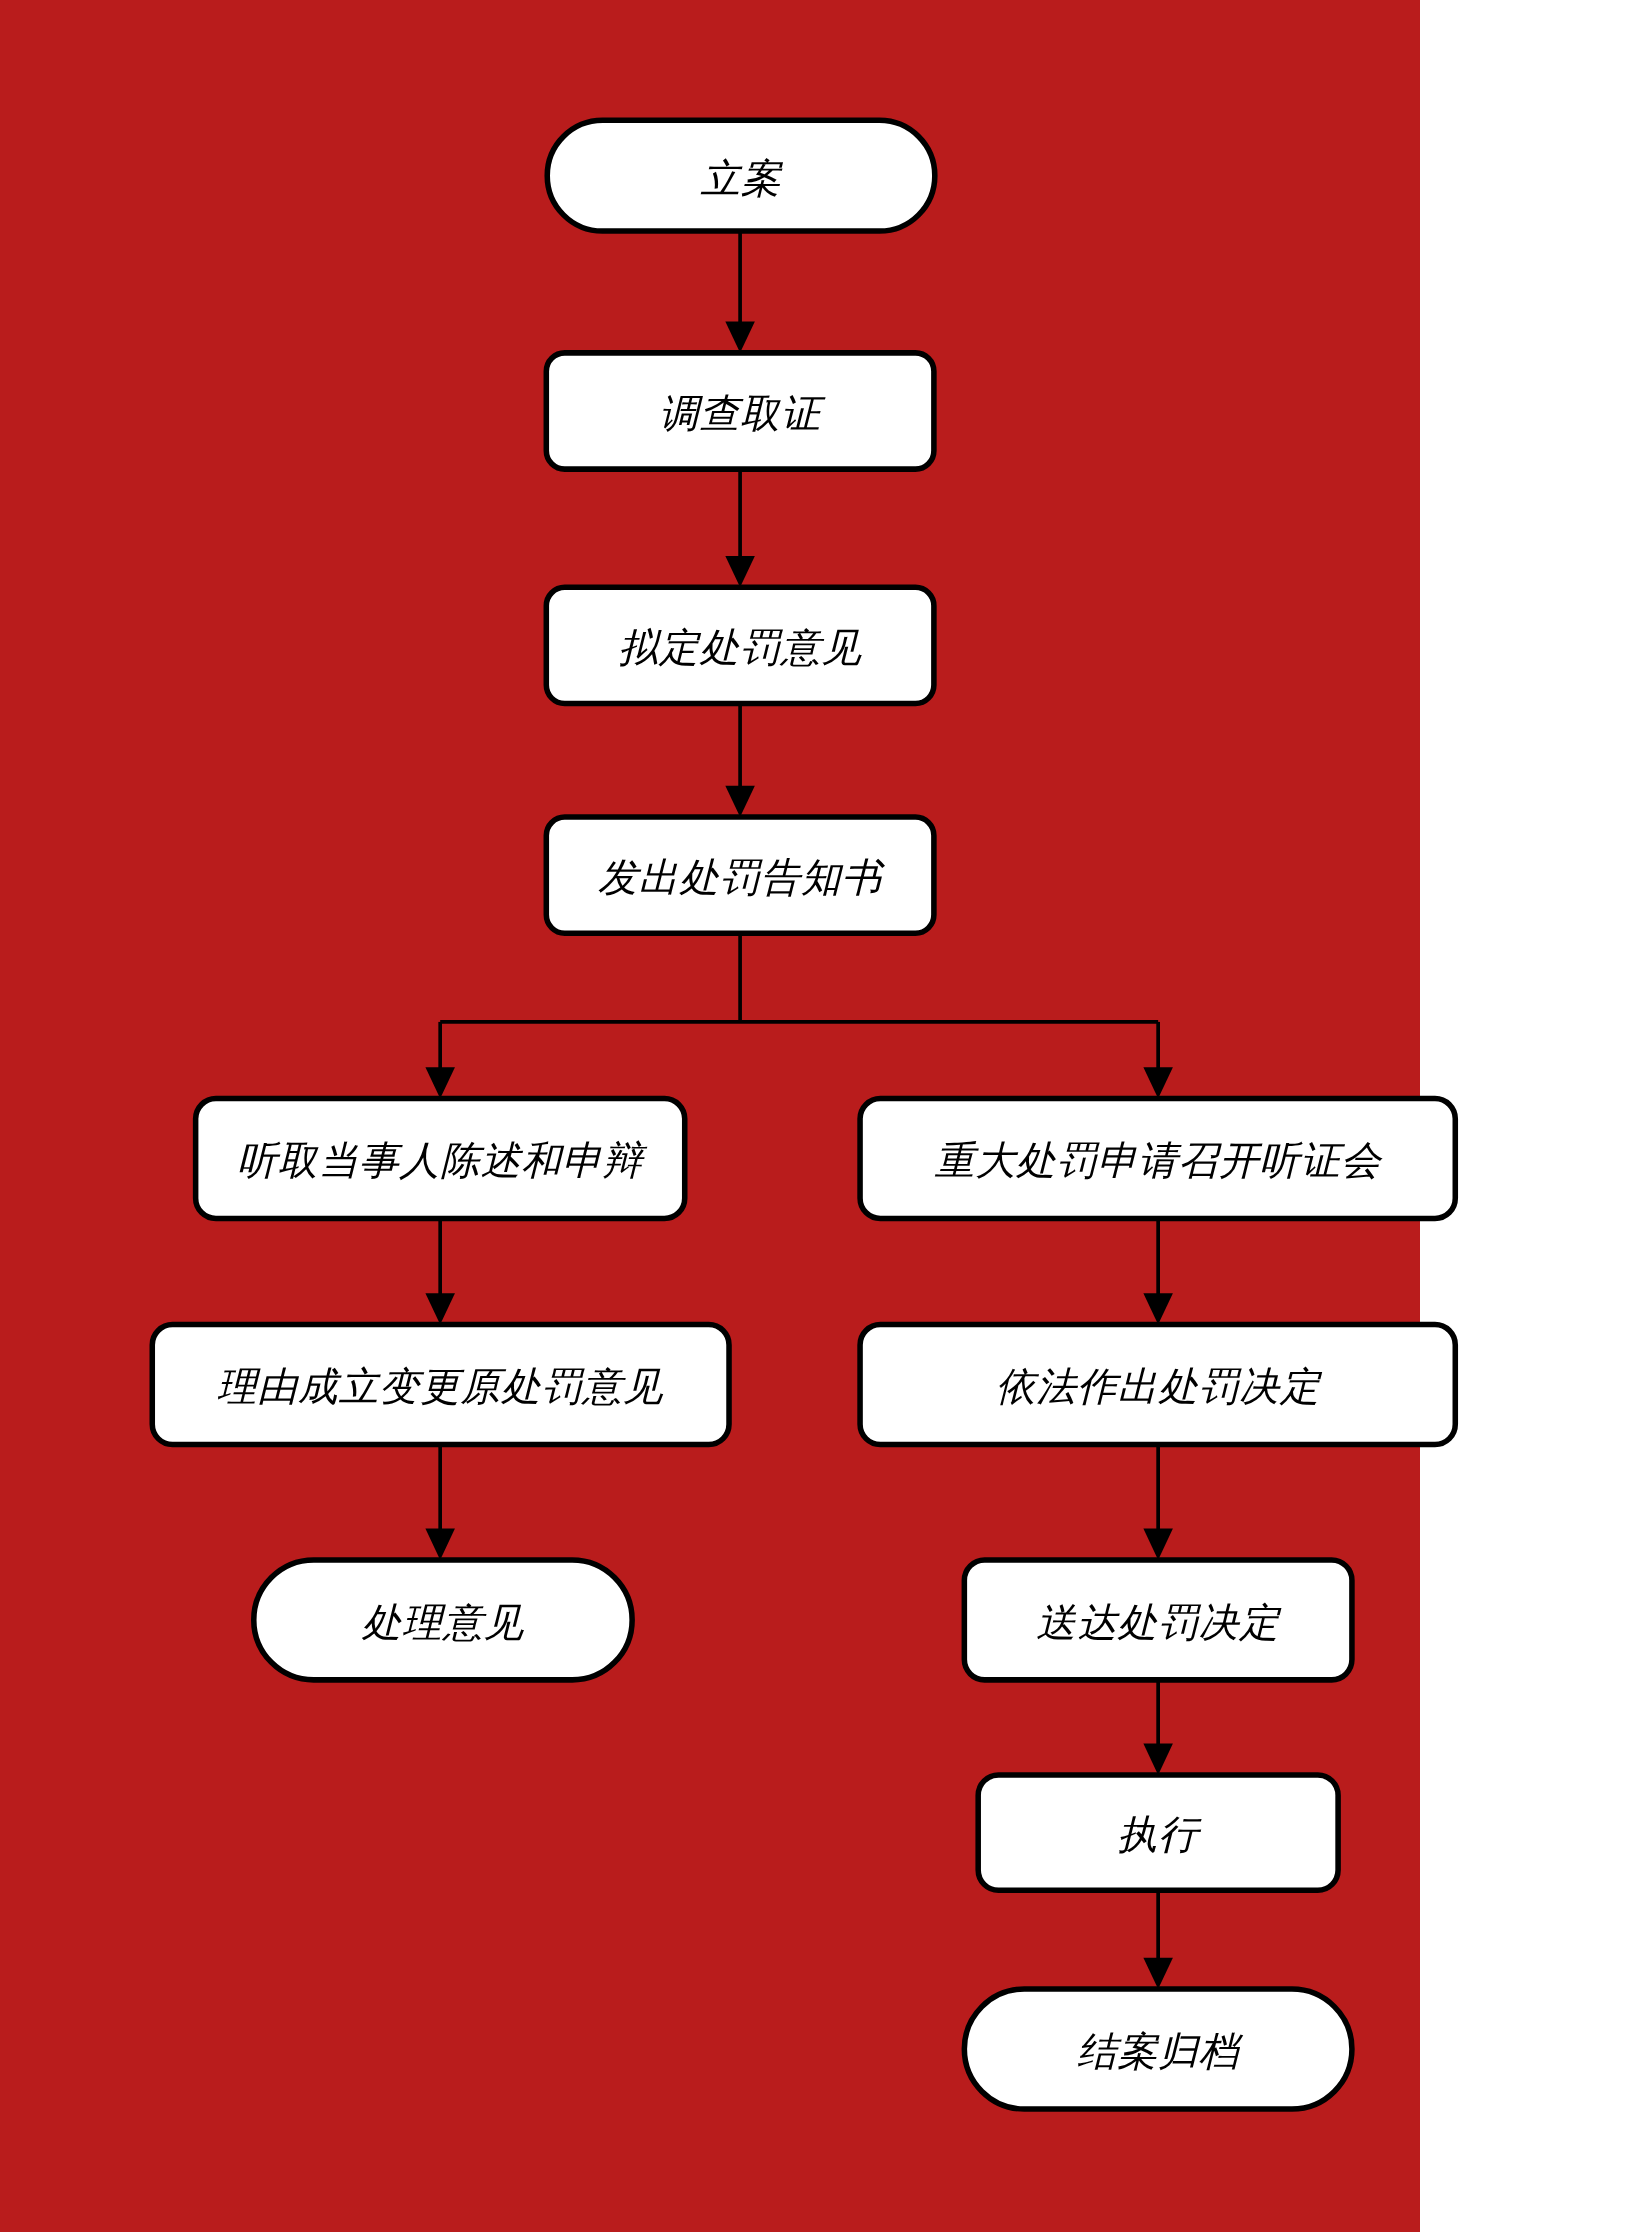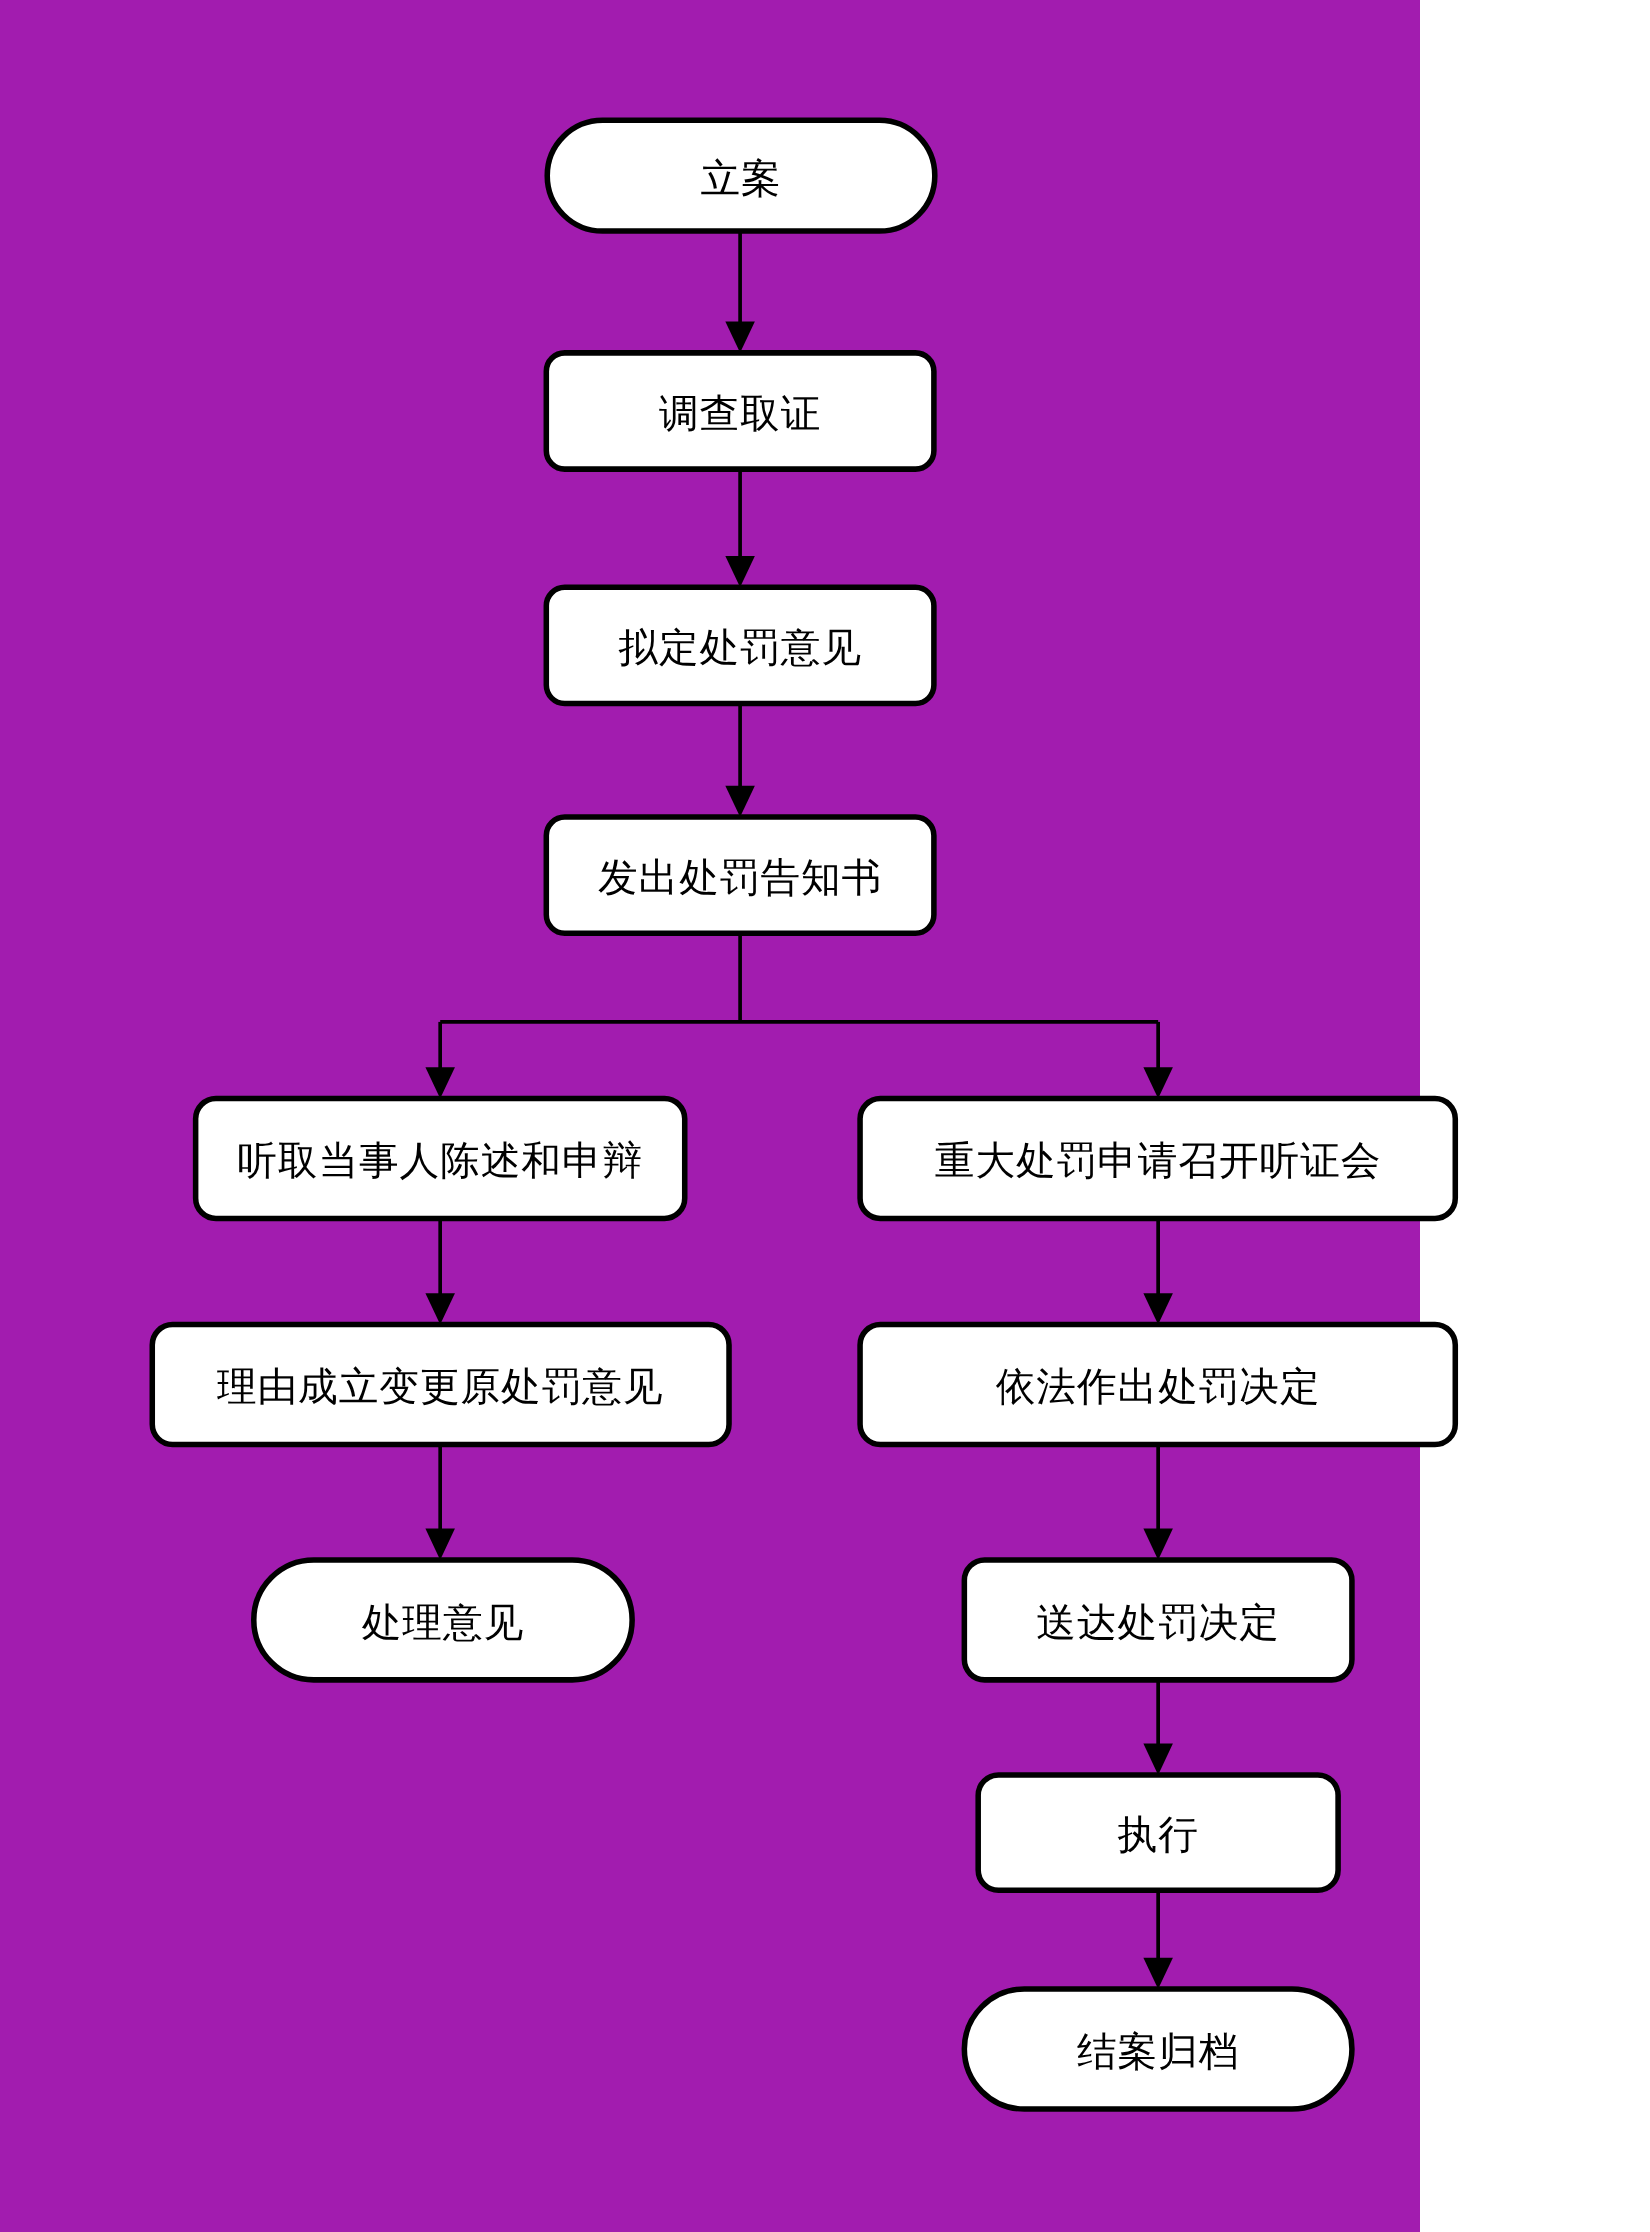--- a/index.html
+++ b/index.html
@@ -17,7 +17,8 @@
     position: relative;
     width: 1420px;
     height: 2233px;
-    background: #a21caf;
+    background: #b91c1c;
+    font-style: italic;
   }
   svg.flow-svg {
     position: absolute;

